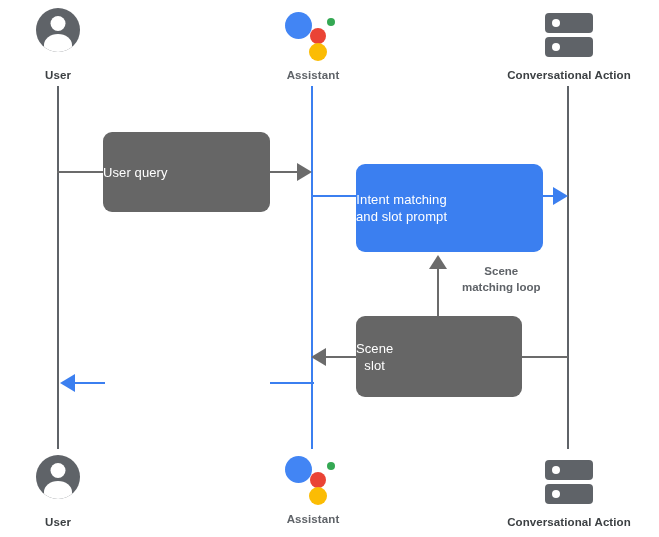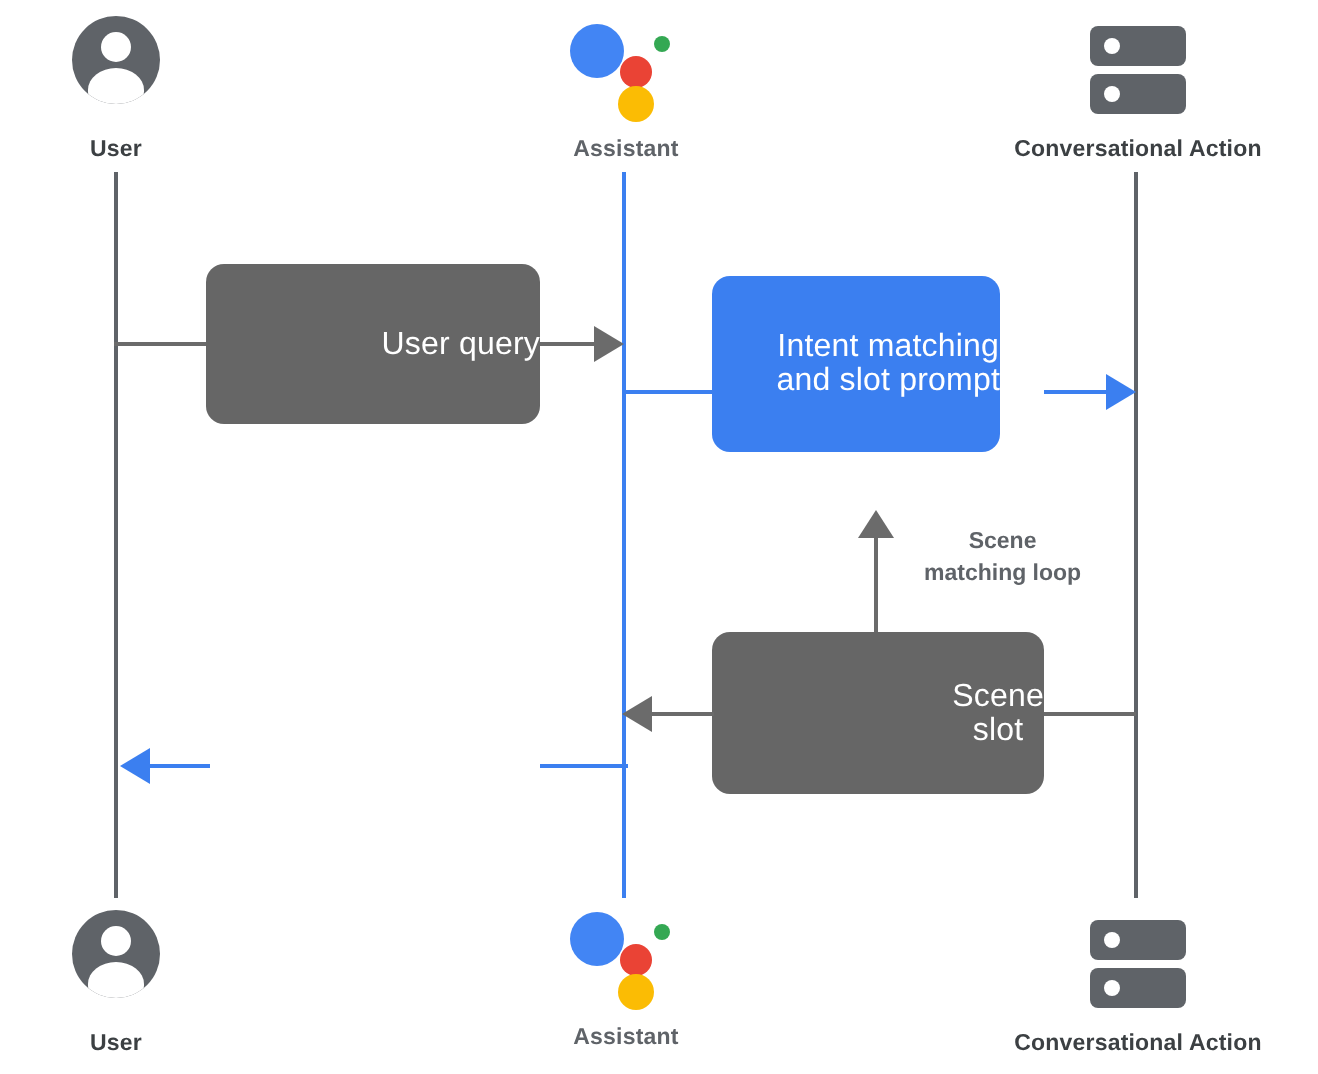--- a/index.html
+++ b/index.html
@@ -131,10 +131,10 @@
     border-radius: 9px;
     display: flex;
     align-items: center;
-    justify-content: flex-end;
+    justify-content: flex-start;
     text-align: center;
     color: #ffffff;
-    font-size: 16px;
+    font-size: 13px;
     line-height: 17px;
     letter-spacing: .1px;
   }

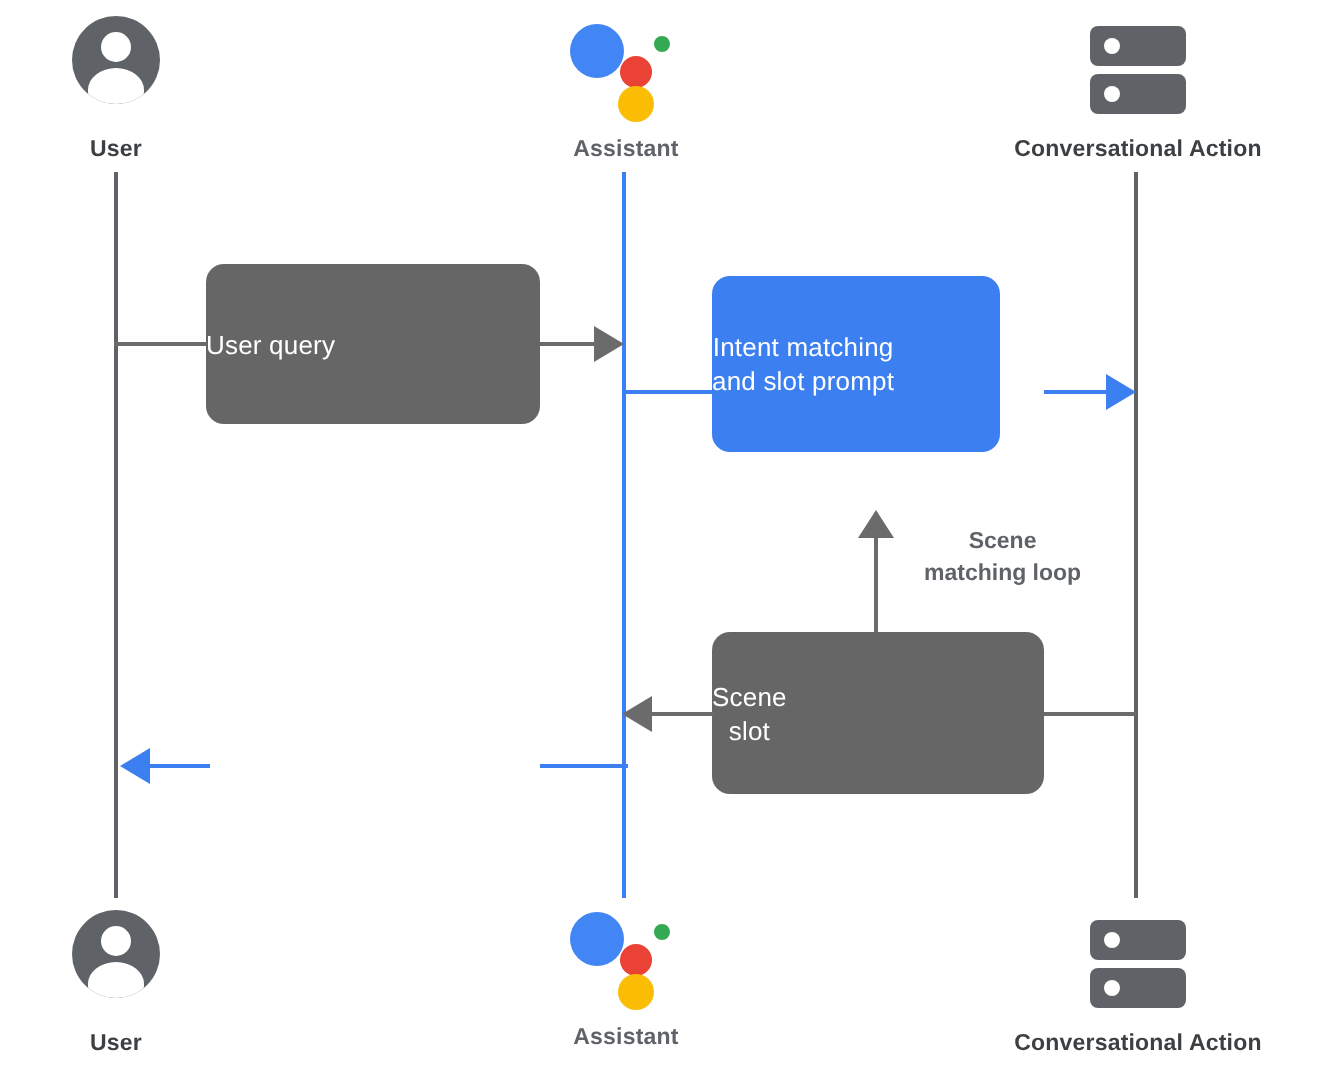--- a/index.html
+++ b/index.html
@@ -242,7 +242,7 @@
 
   <div class="hline line-blue" style="left:311px; top:195px; width:47px;"></div>
 
-  <div class="box box-blue" style="left:356px; top:138px; width:144px; height:88px;">
+  <div class="box box-blue" style="left:356px; top:164px; width:187px; height:88px;">
     <span>
       <span>Intent matching</span><br>
       <span>and slot prompt</span>

